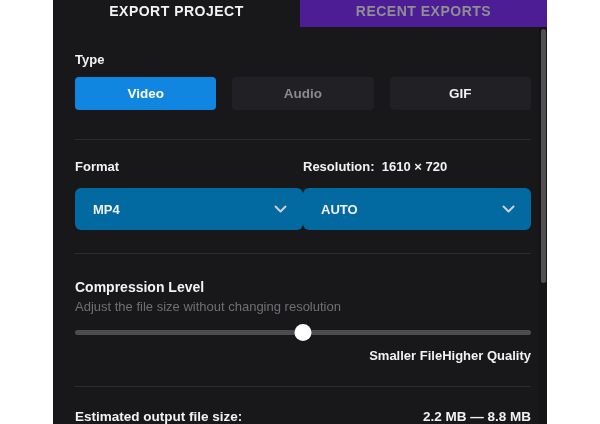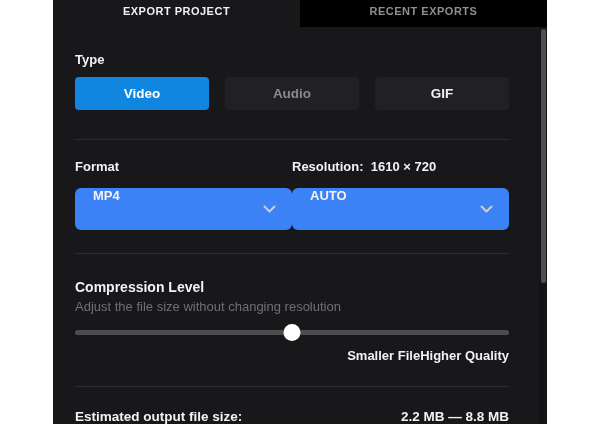--- a/index.html
+++ b/index.html
@@ -22,7 +22,7 @@
   .tab {
     flex: 1 1 0;
     display: flex; align-items: center; justify-content: center;
-    font-size: 11px; font-weight: bold; letter-spacing: 0.5px;
+    font-size: 14px; font-weight: bold; letter-spacing: 0.5px;
     padding-bottom: 5px;
     cursor: pointer;
     text-align: center;

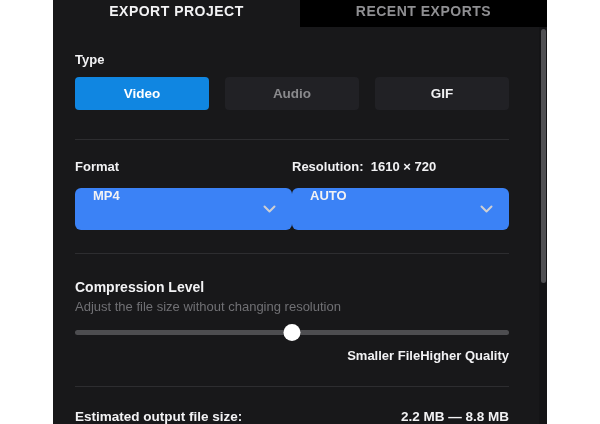--- a/index.html
+++ b/index.html
@@ -28,7 +28,7 @@
     text-align: center;
   }
   .tab.active { background: transparent; color: #f2f2f4; }
-  .tab.inactive { background: #000000; color: #8f8f92; }
+  .tab.inactive { background: #4c1d95; color: #8f8f92; }
   
   .content { padding: 0 38px 0 22px; }
   .section-label { font-size: 13px; font-weight: bold; color: #f2f2f4; margin-top: 25px; line-height: 16px; }

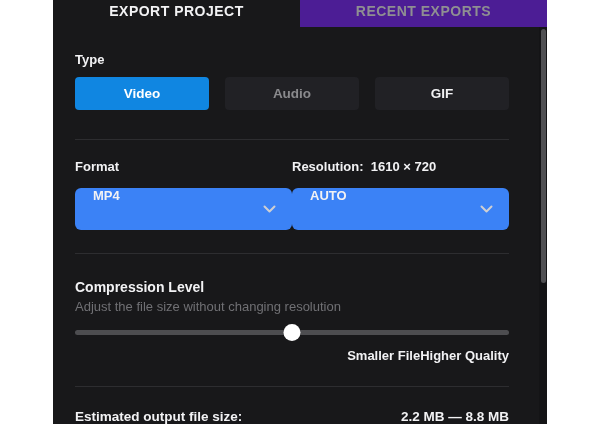--- a/index.html
+++ b/index.html
@@ -30,7 +30,7 @@
   .tab.active { background: transparent; color: #f2f2f4; }
   .tab.inactive { background: #4c1d95; color: #8f8f92; }
   
-  .content { padding: 0 38px 0 22px; }
+  .content { padding: 0 16px 0 22px; }
   .section-label { font-size: 13px; font-weight: bold; color: #f2f2f4; margin-top: 25px; line-height: 16px; }
   .type-buttons { display: flex; gap: 16px; margin-top: 9px; height: 33px; }
   .type-btn {

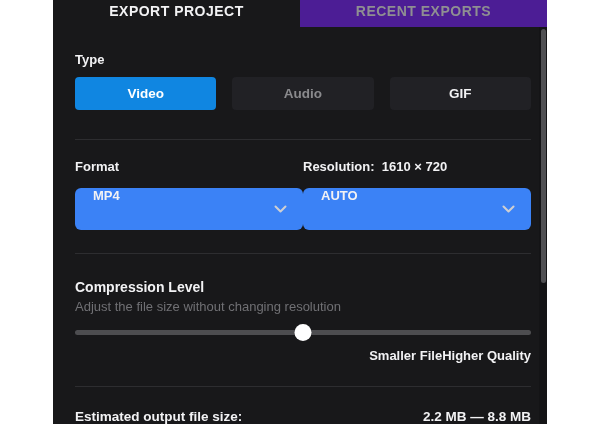--- a/index.html
+++ b/index.html
@@ -51,9 +51,9 @@
   .dropdown {
     margin-top: 13px;
     height: 42px;
-    background: #3b82f6;
+    background: #0369a1;
     border-radius: 6px;
-    display: flex; justify-content: space-between;
+    display: flex; align-items: center; justify-content: space-between;
     padding: 0 16px 0 18px;
     cursor: pointer;
   }

